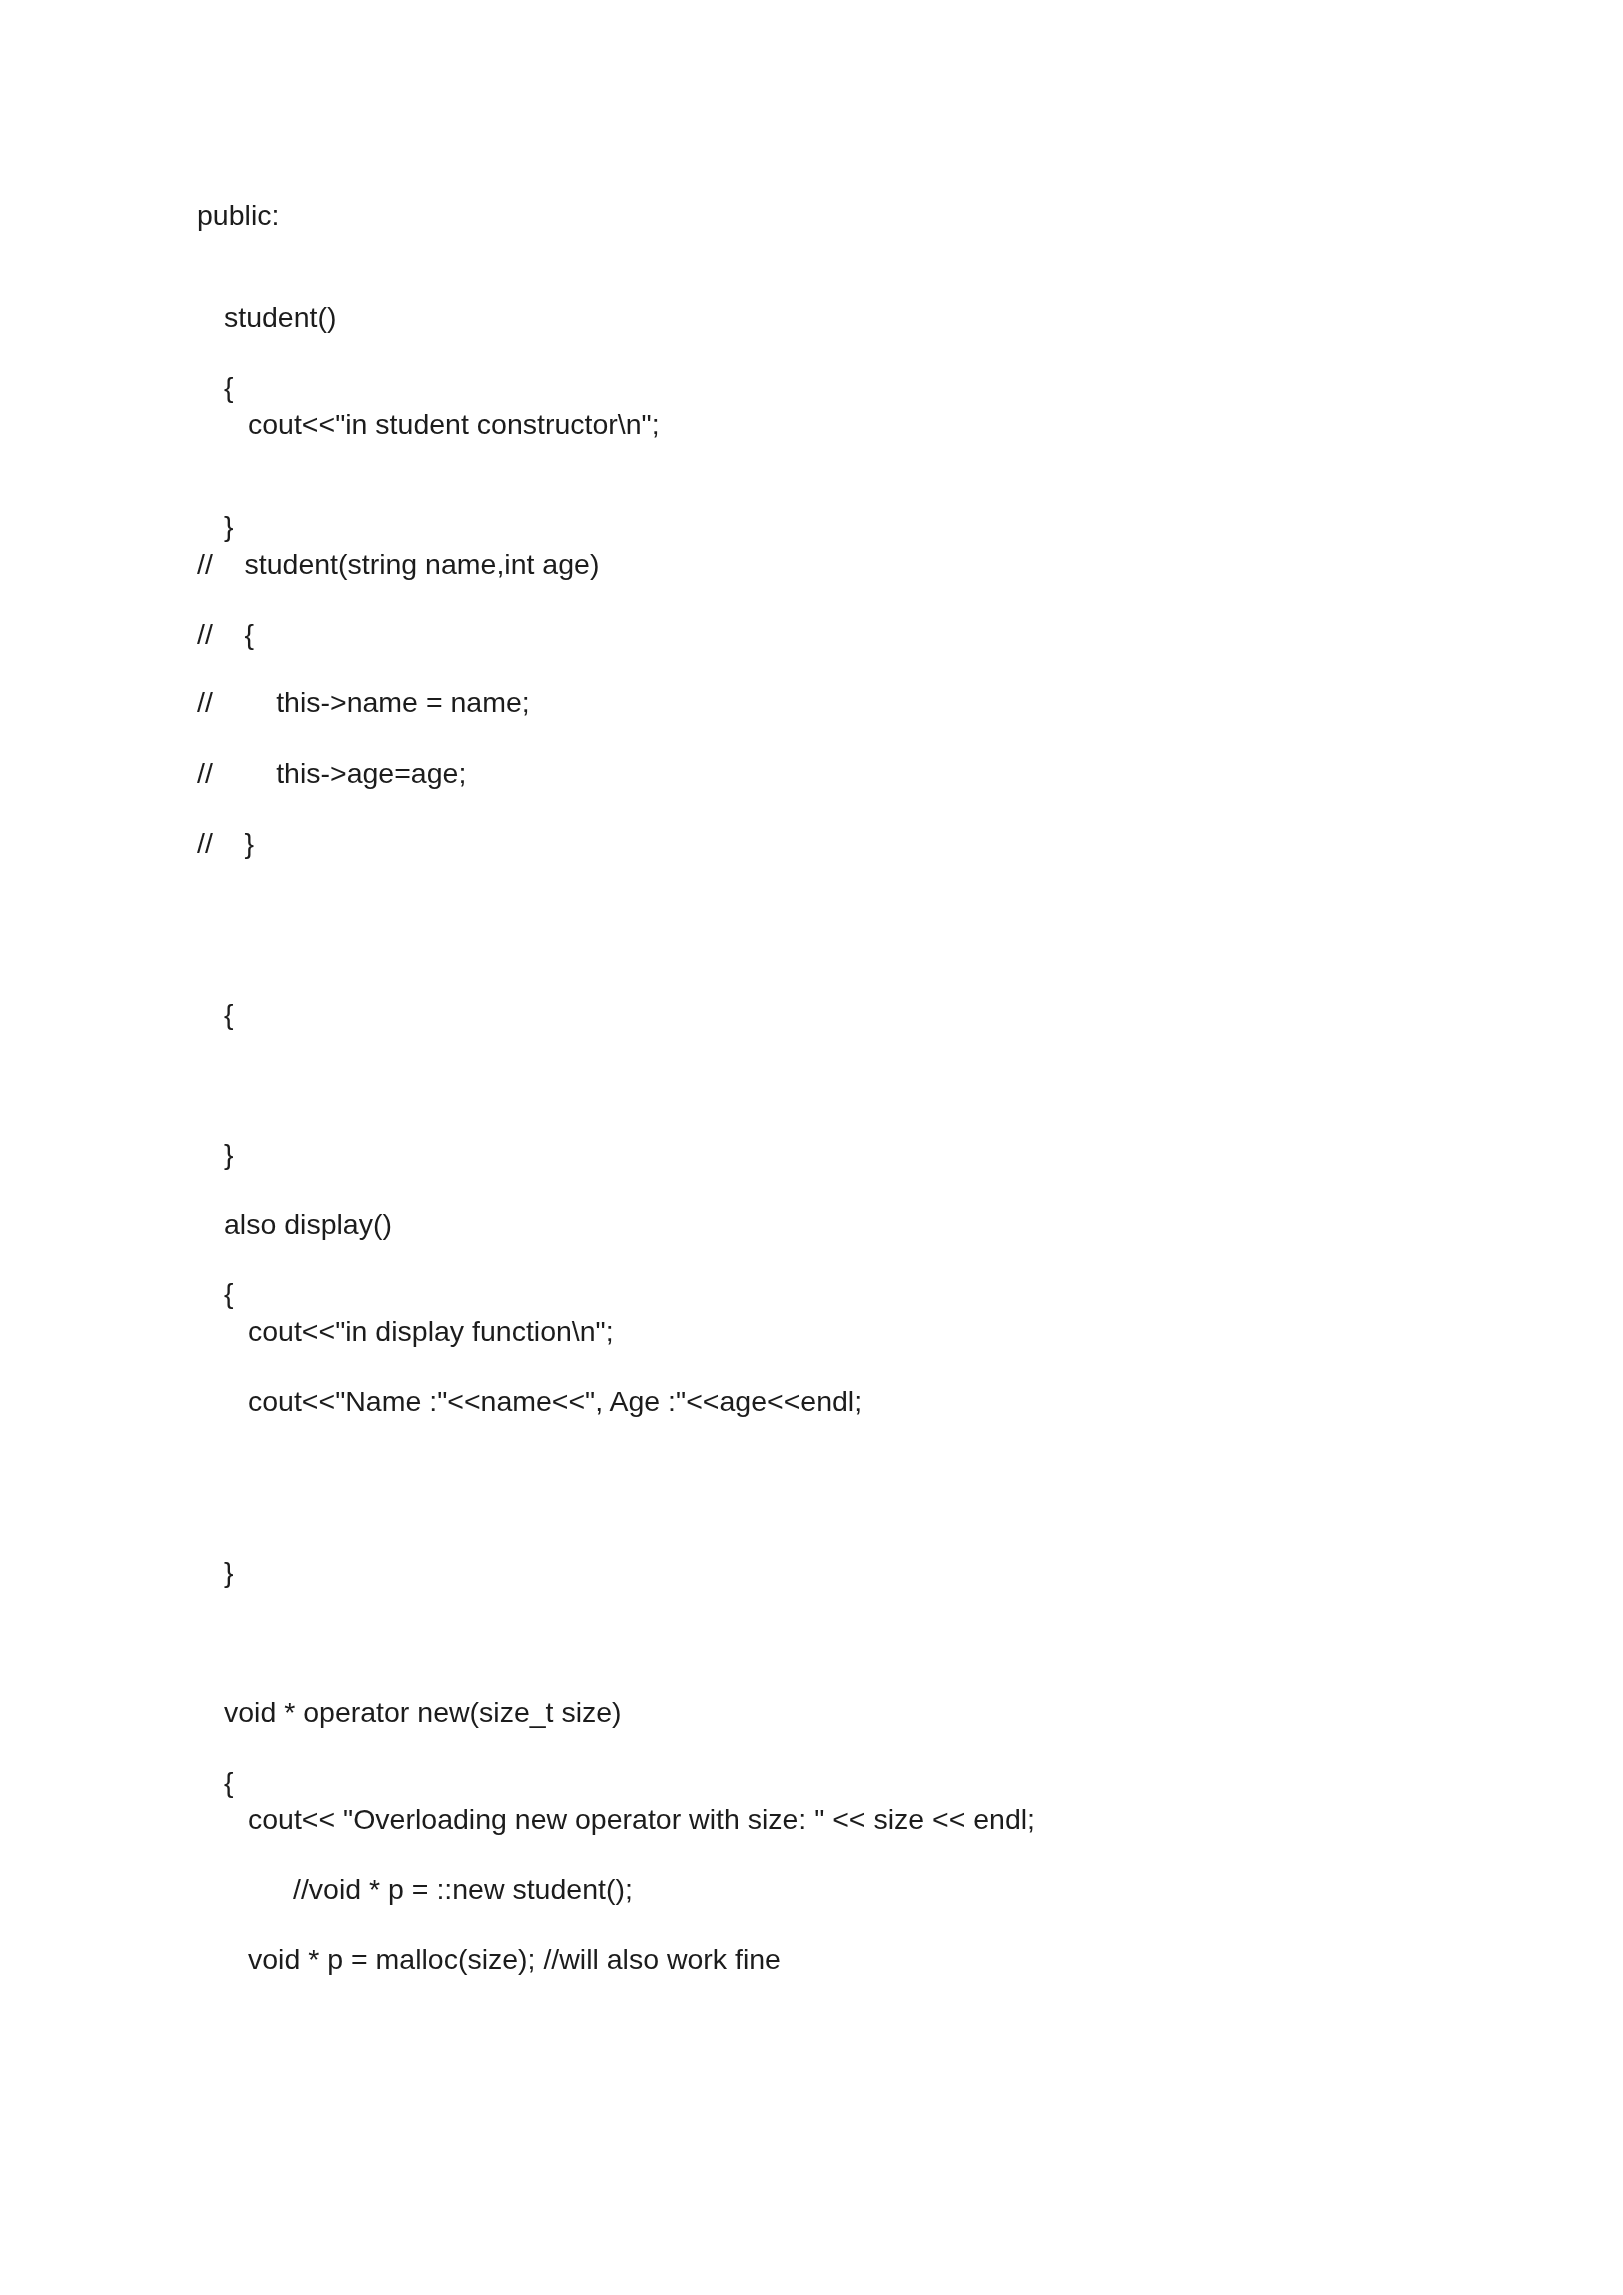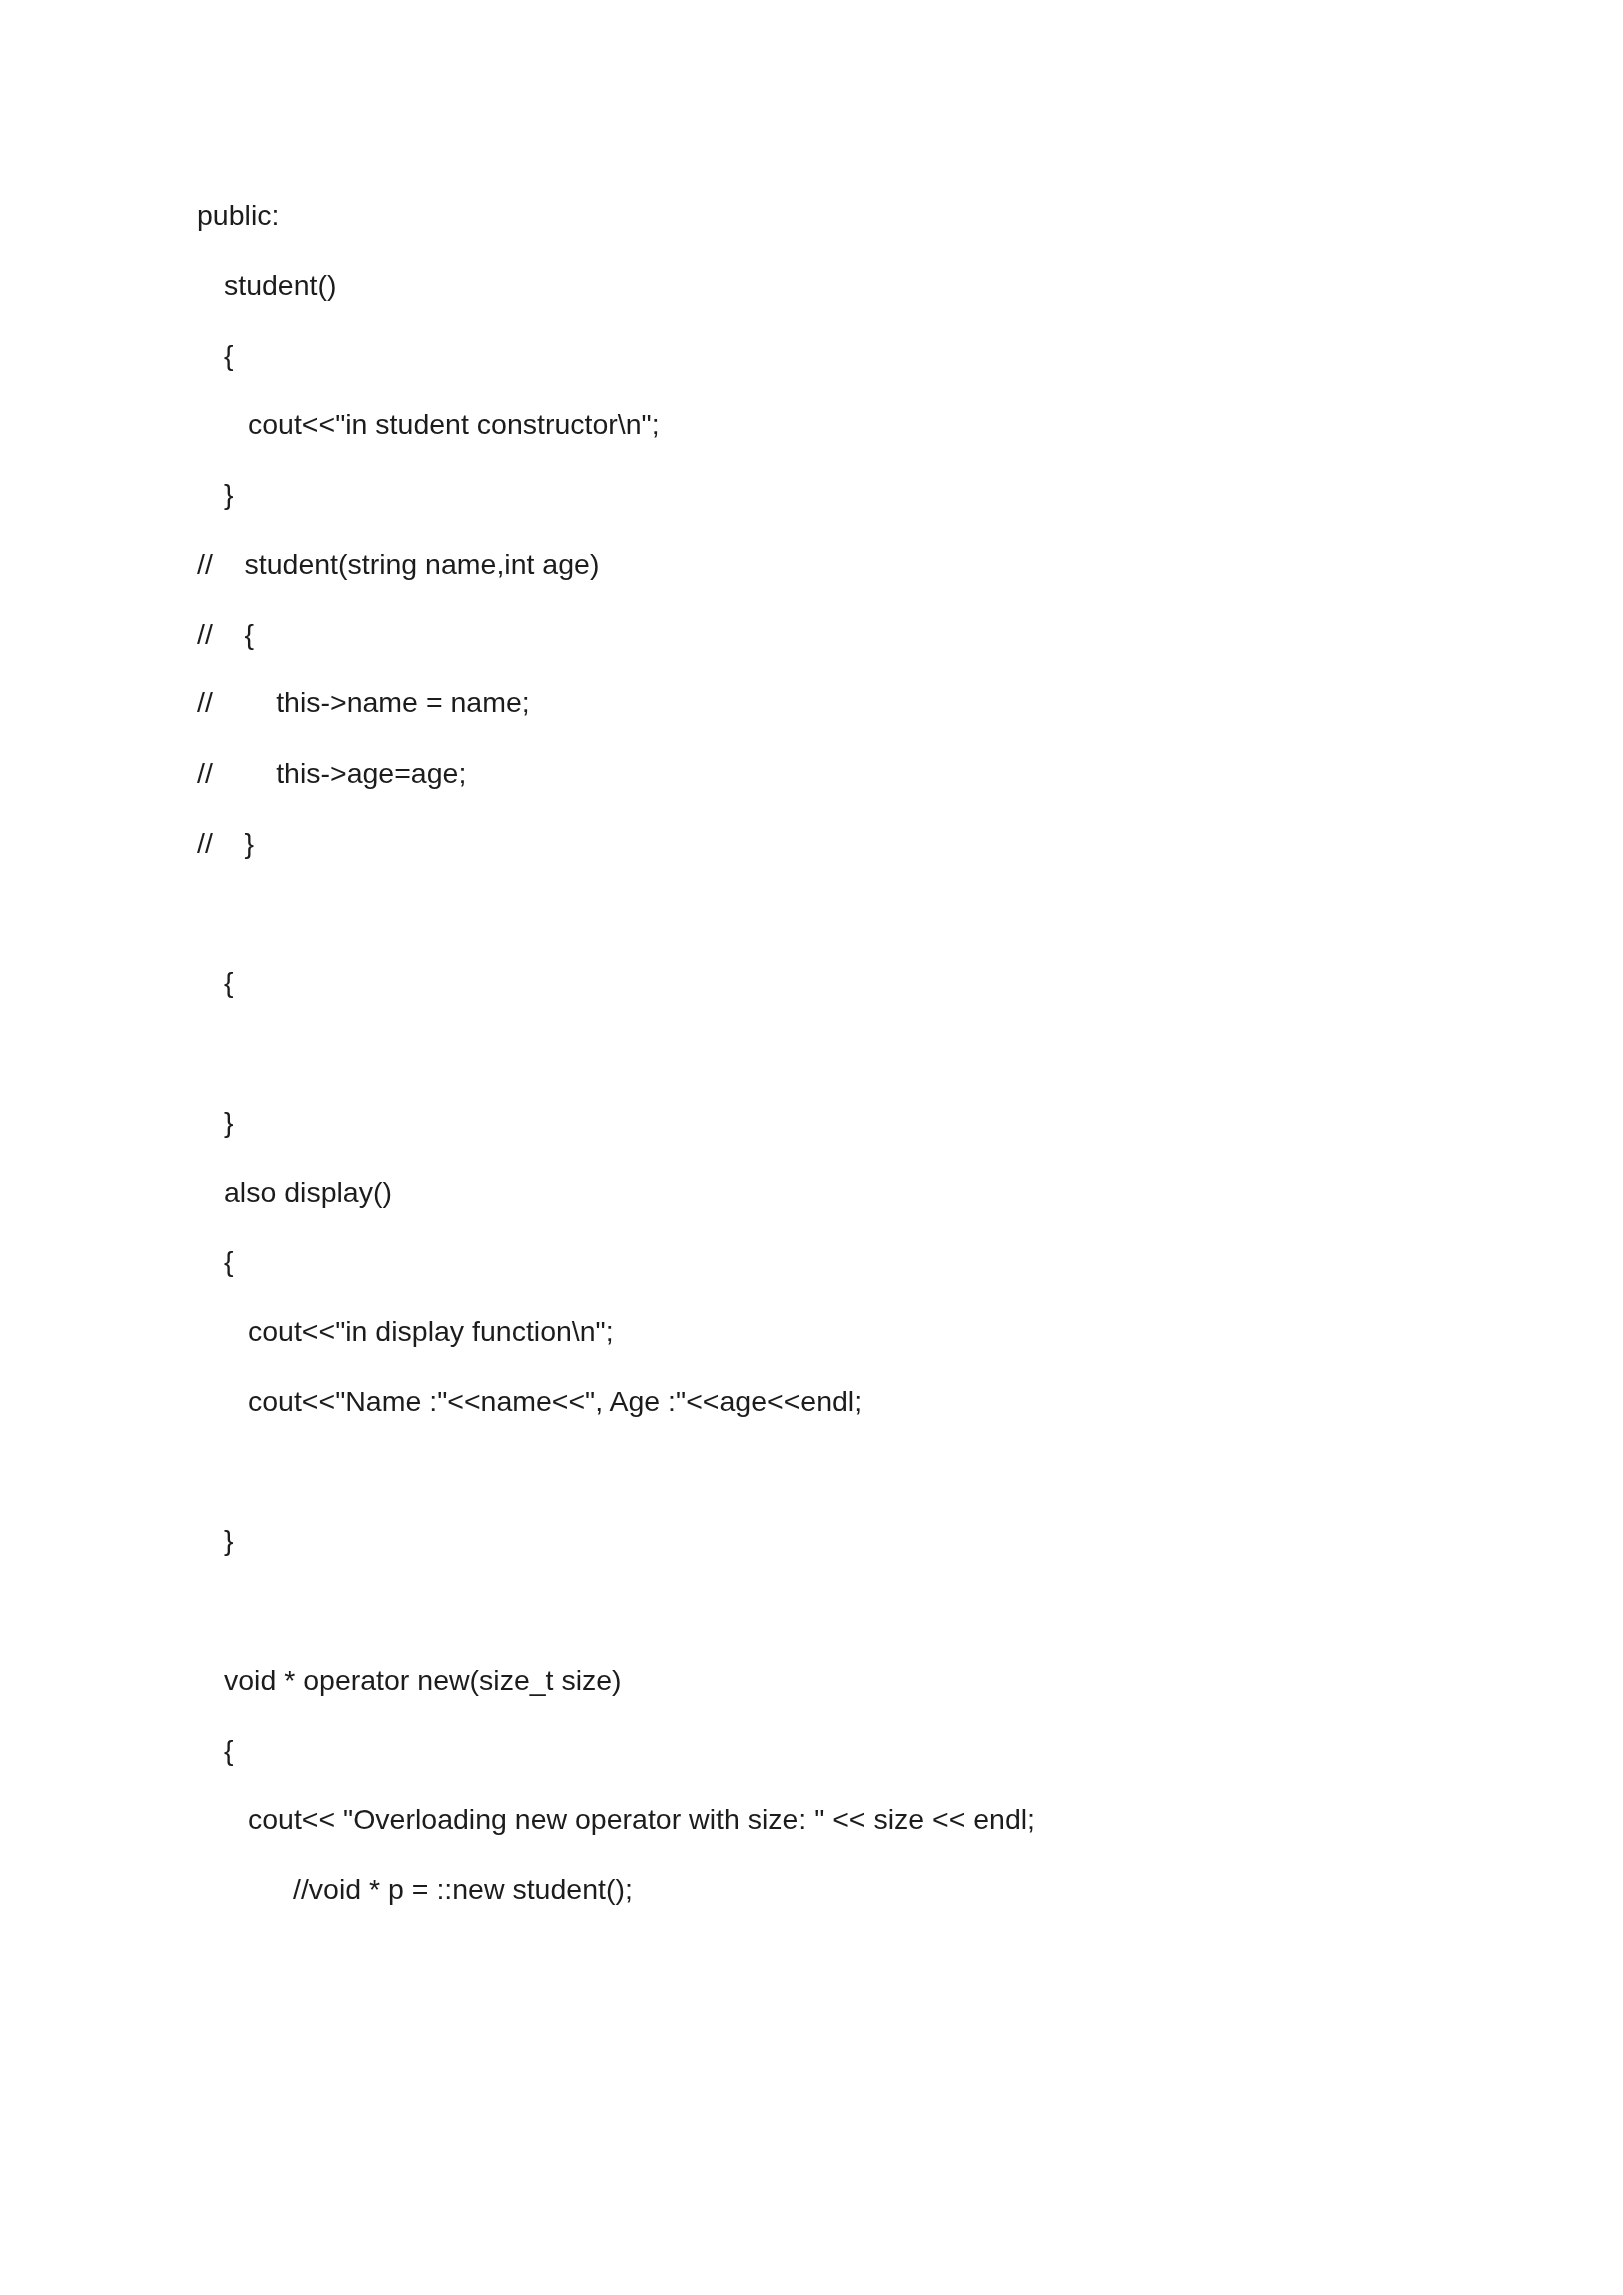--- a/index.html
+++ b/index.html
@@ -24,7 +24,7 @@
     letter-spacing: 0px;
   }
   .lv0 { left: 197px; }
-  .lv1 { left: 224px; }
+  .lv1 { left: 224px; margin-top: 32px; }
   .lv2 { left: 248px; }
 </style>
 </head>

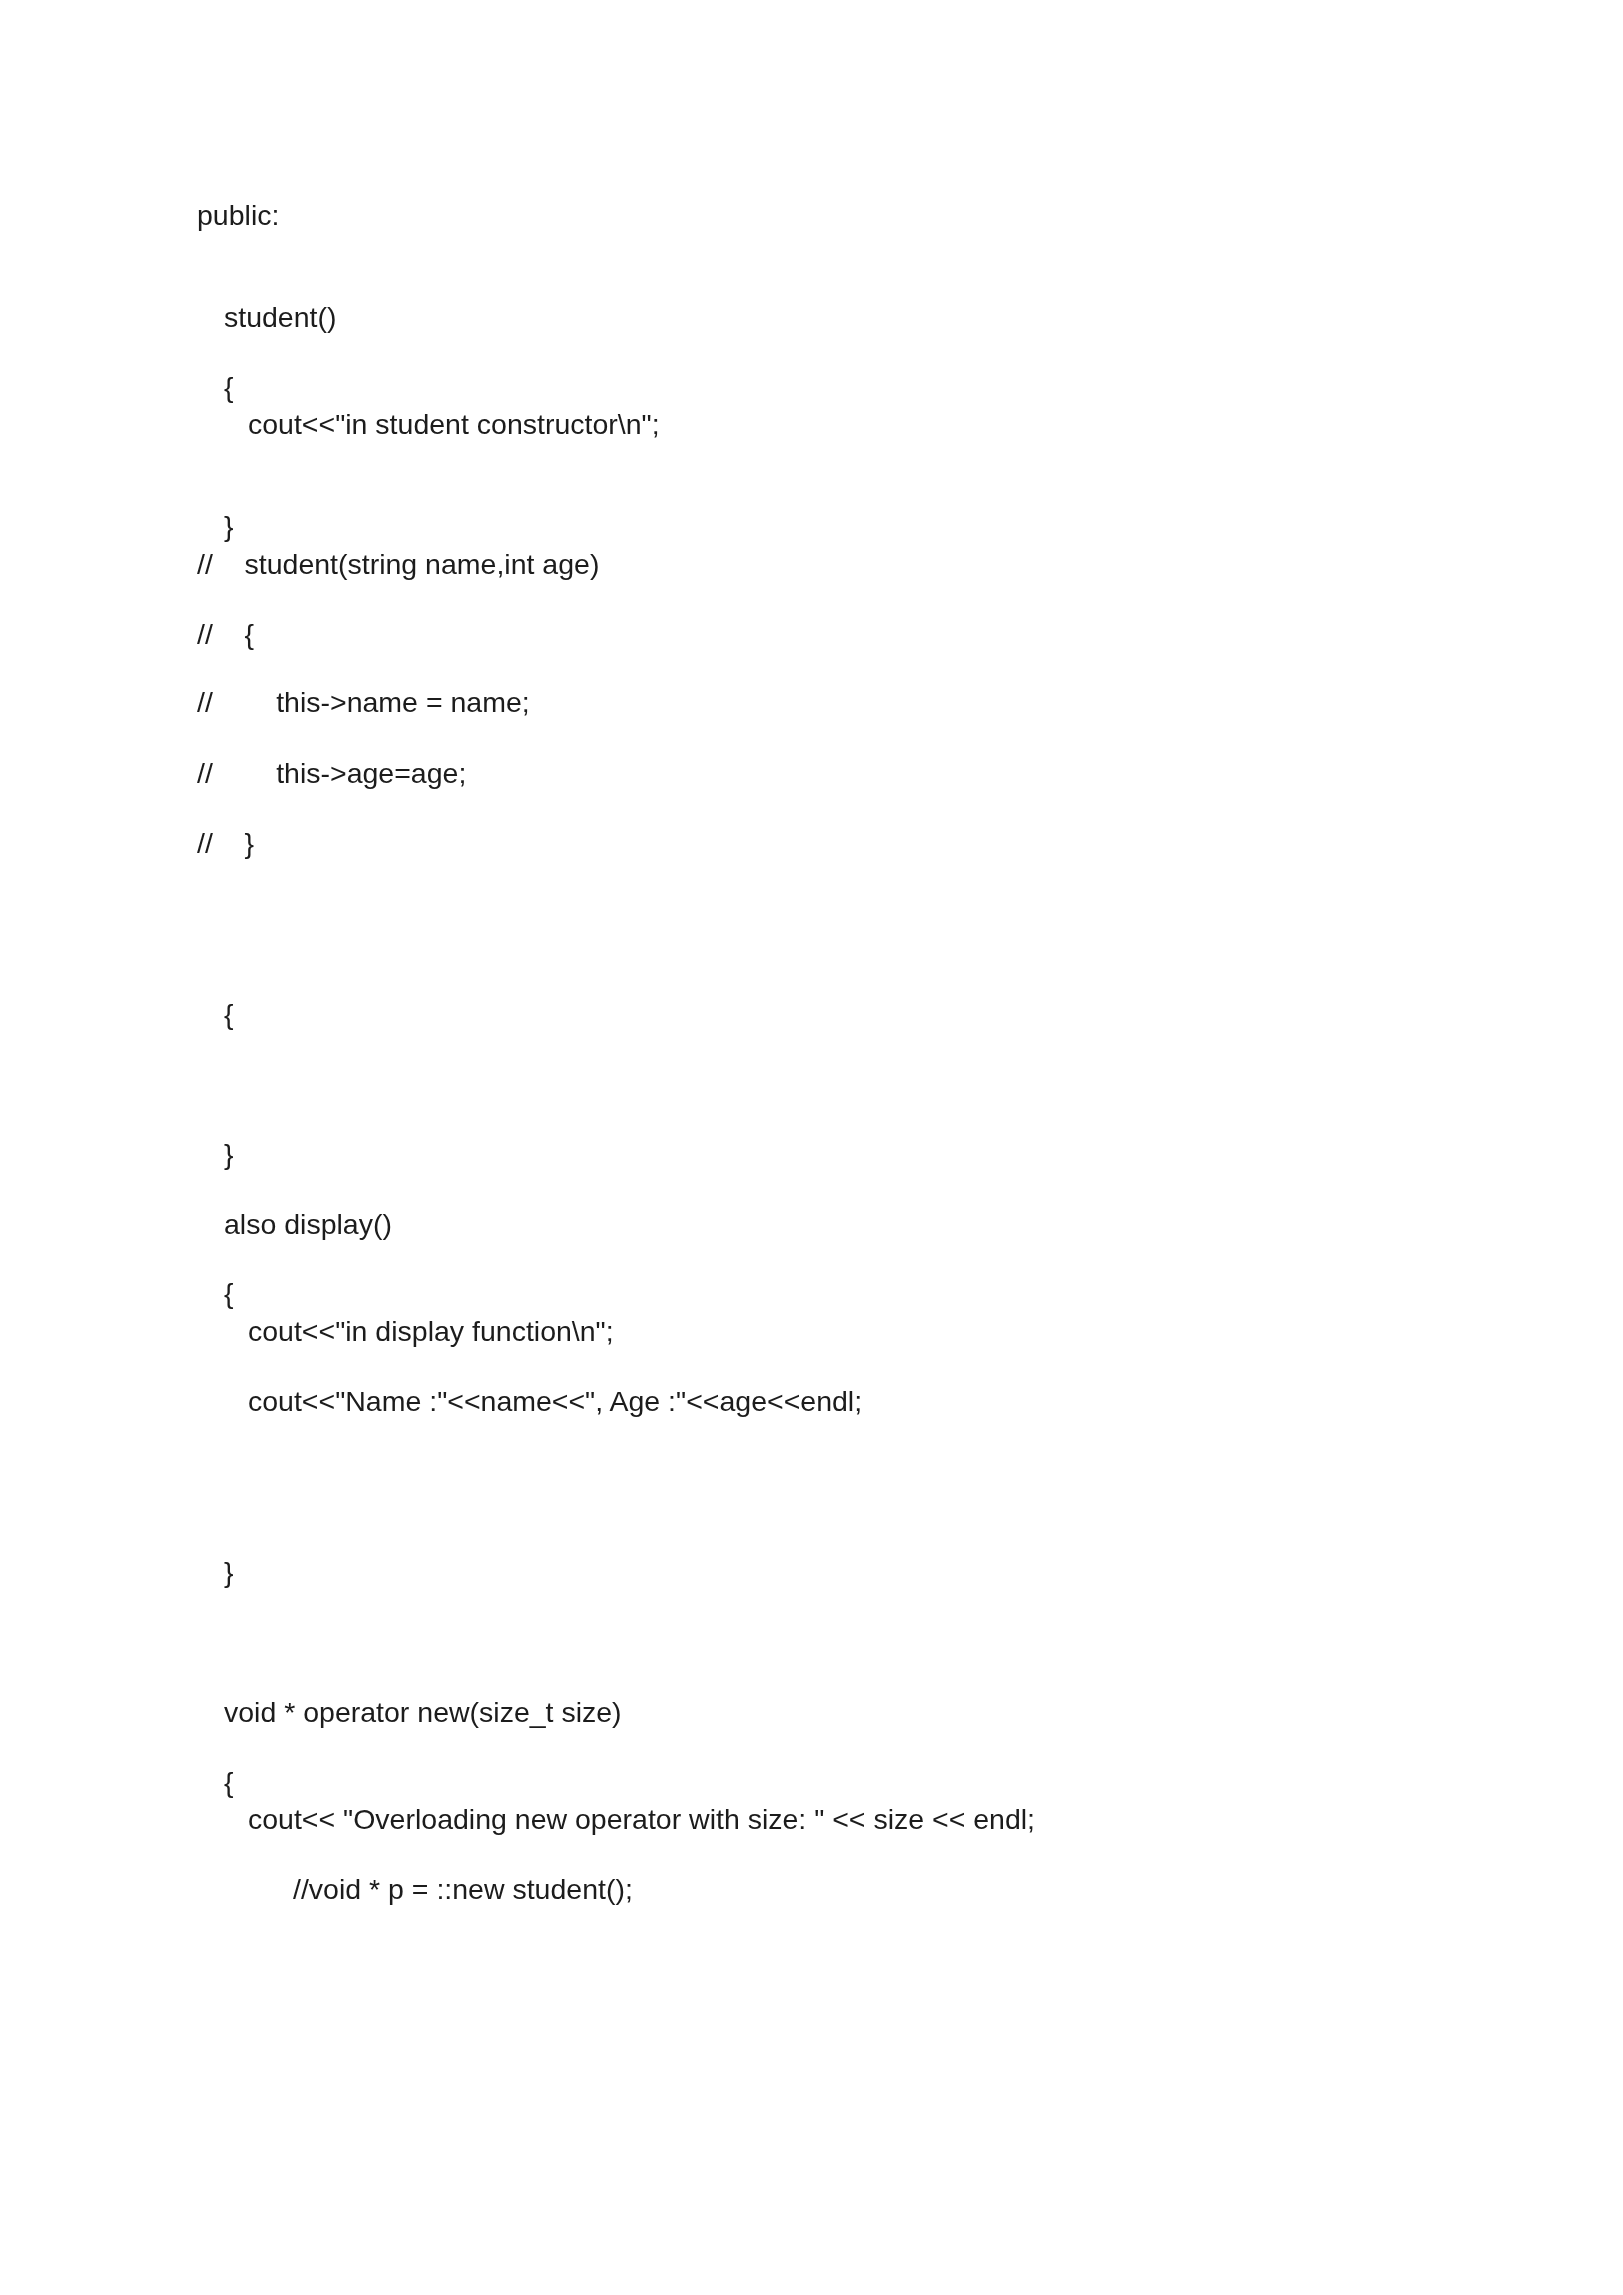--- a/index.html
+++ b/index.html
@@ -55,6 +55,7 @@
     <div class="code-line lv1" style="top: 1733px;">{</div>
     <div class="code-line lv2" style="top: 1802px;">cout&lt;&lt; "Overloading new operator with size: " &lt;&lt; size &lt;&lt; endl;</div>
     <div class="code-line lv2" style="top: 1872px; margin-left: 45px;">//void * p = ::new student();</div>
+    <div class="code-line lv2" style="top: 1942px;">void * p = malloc(size); //will also work fine</div>
   </div>
 
 

